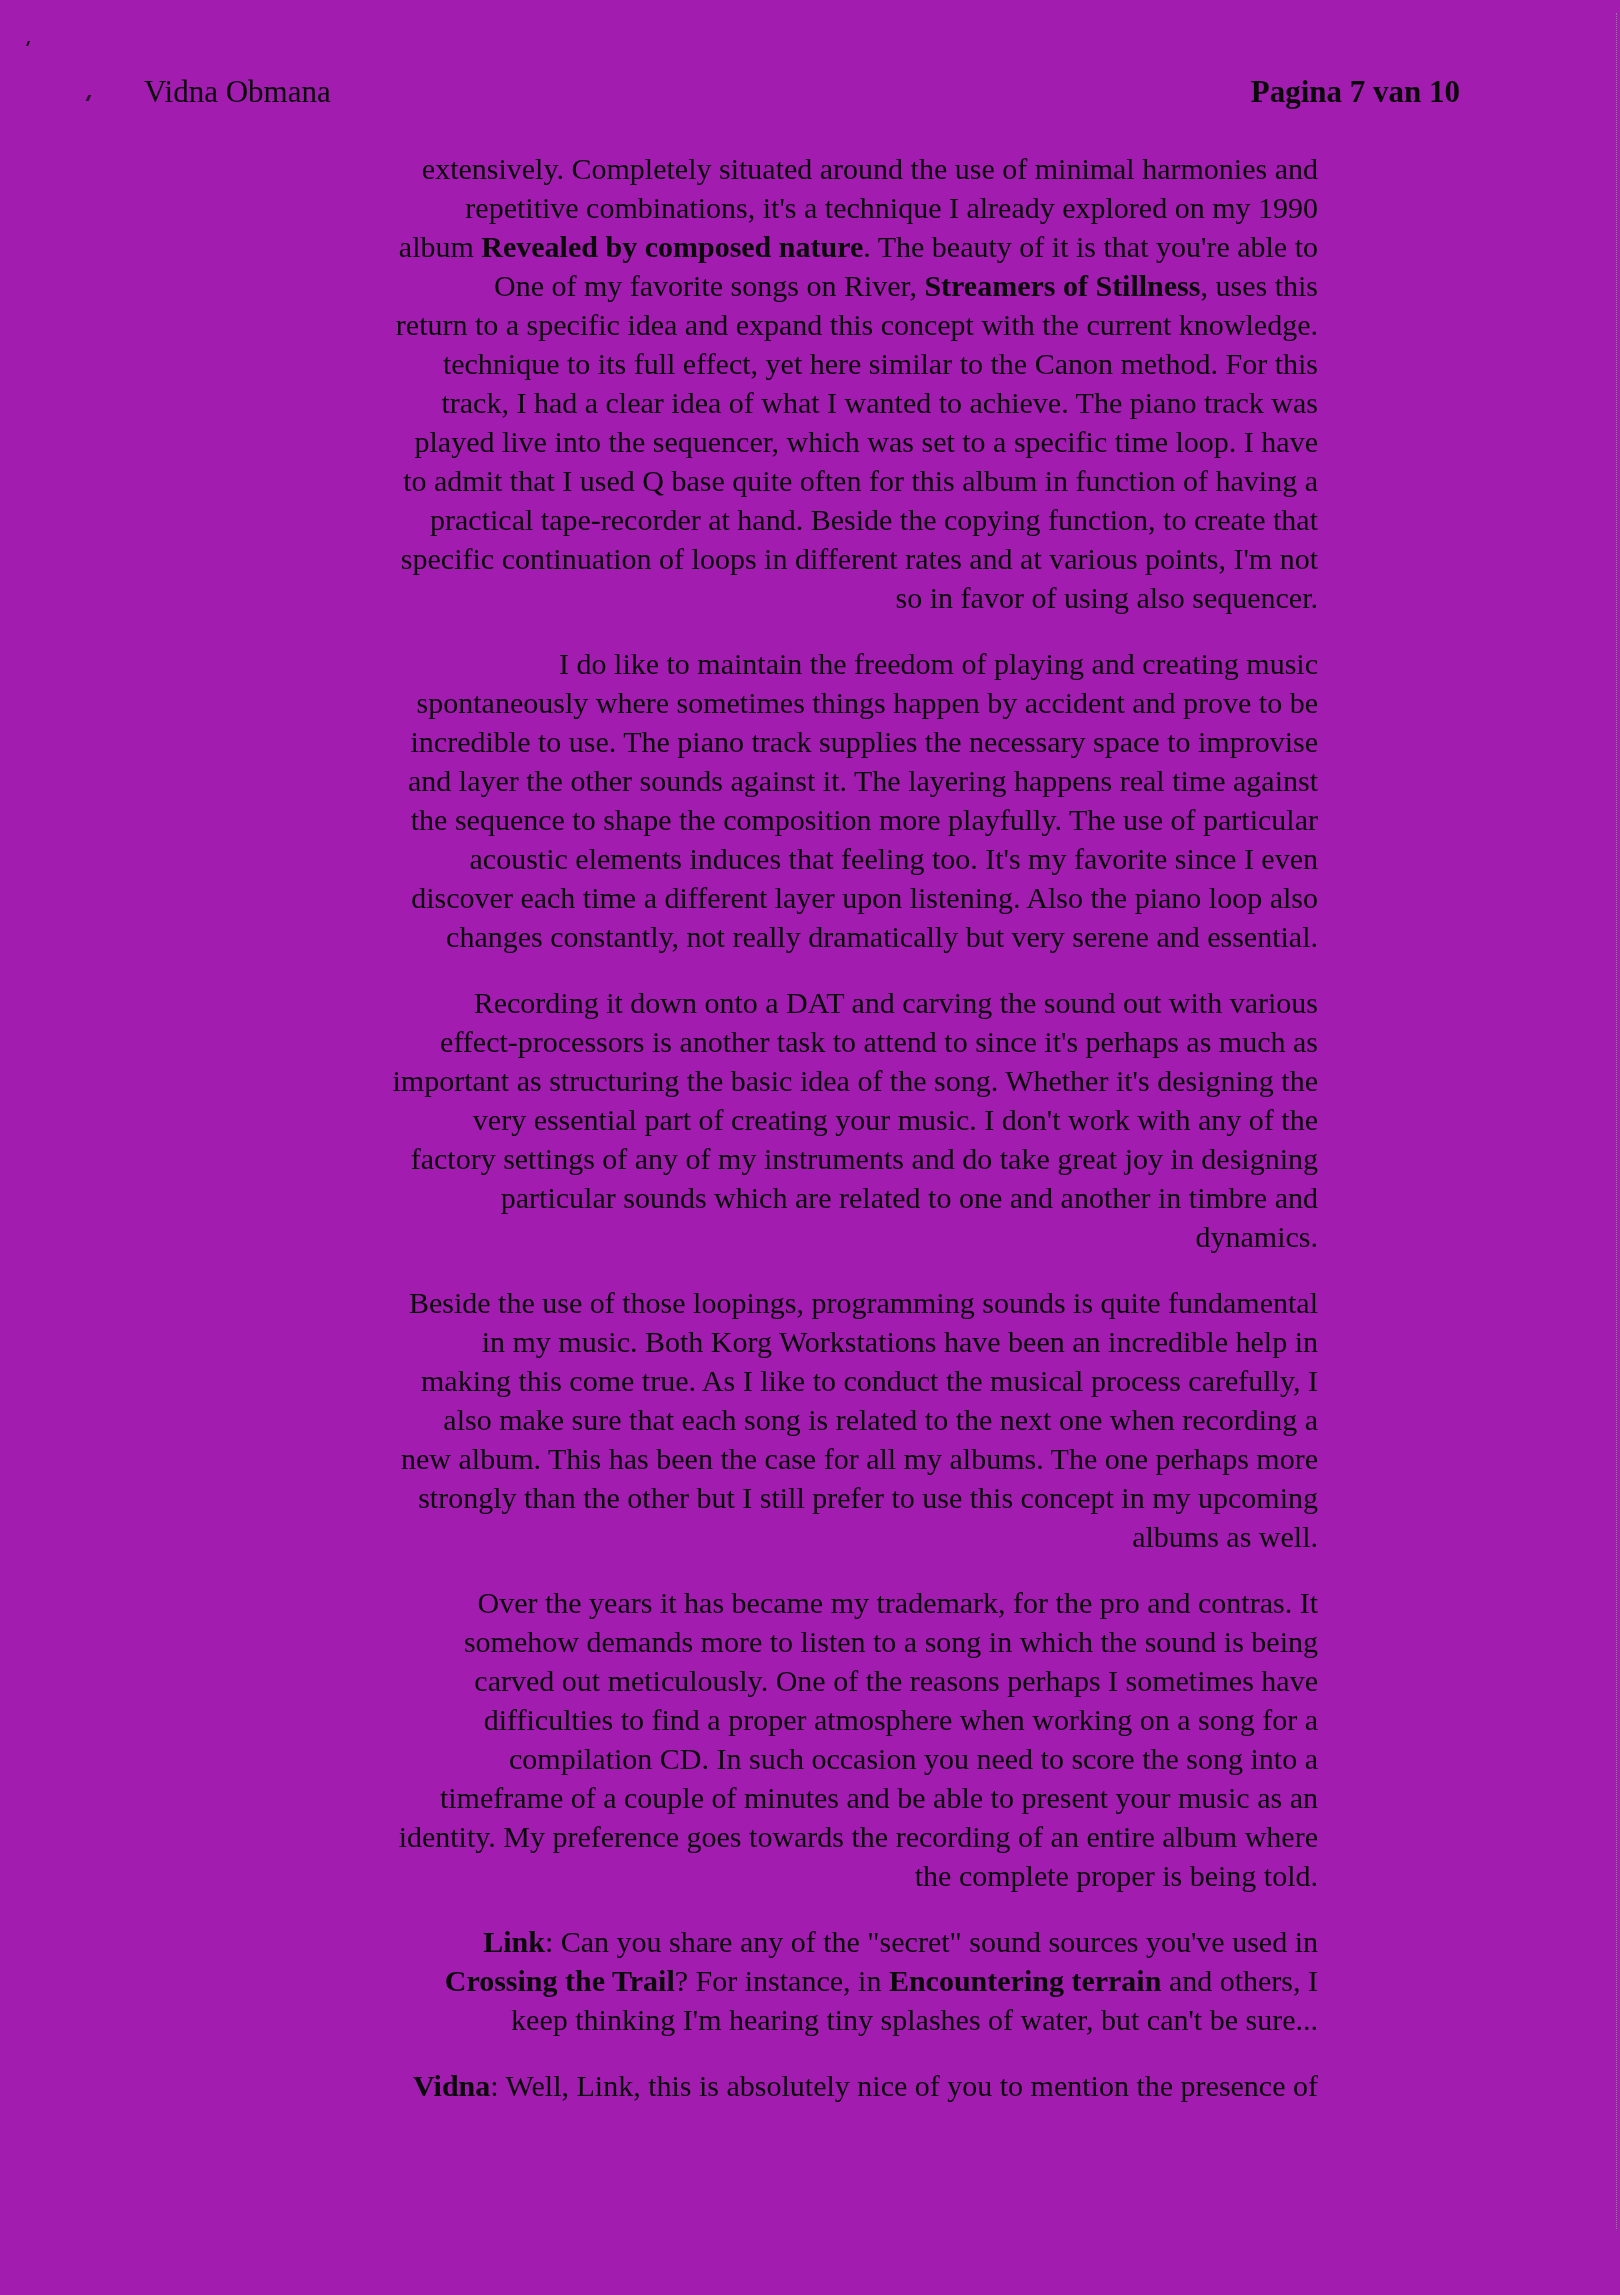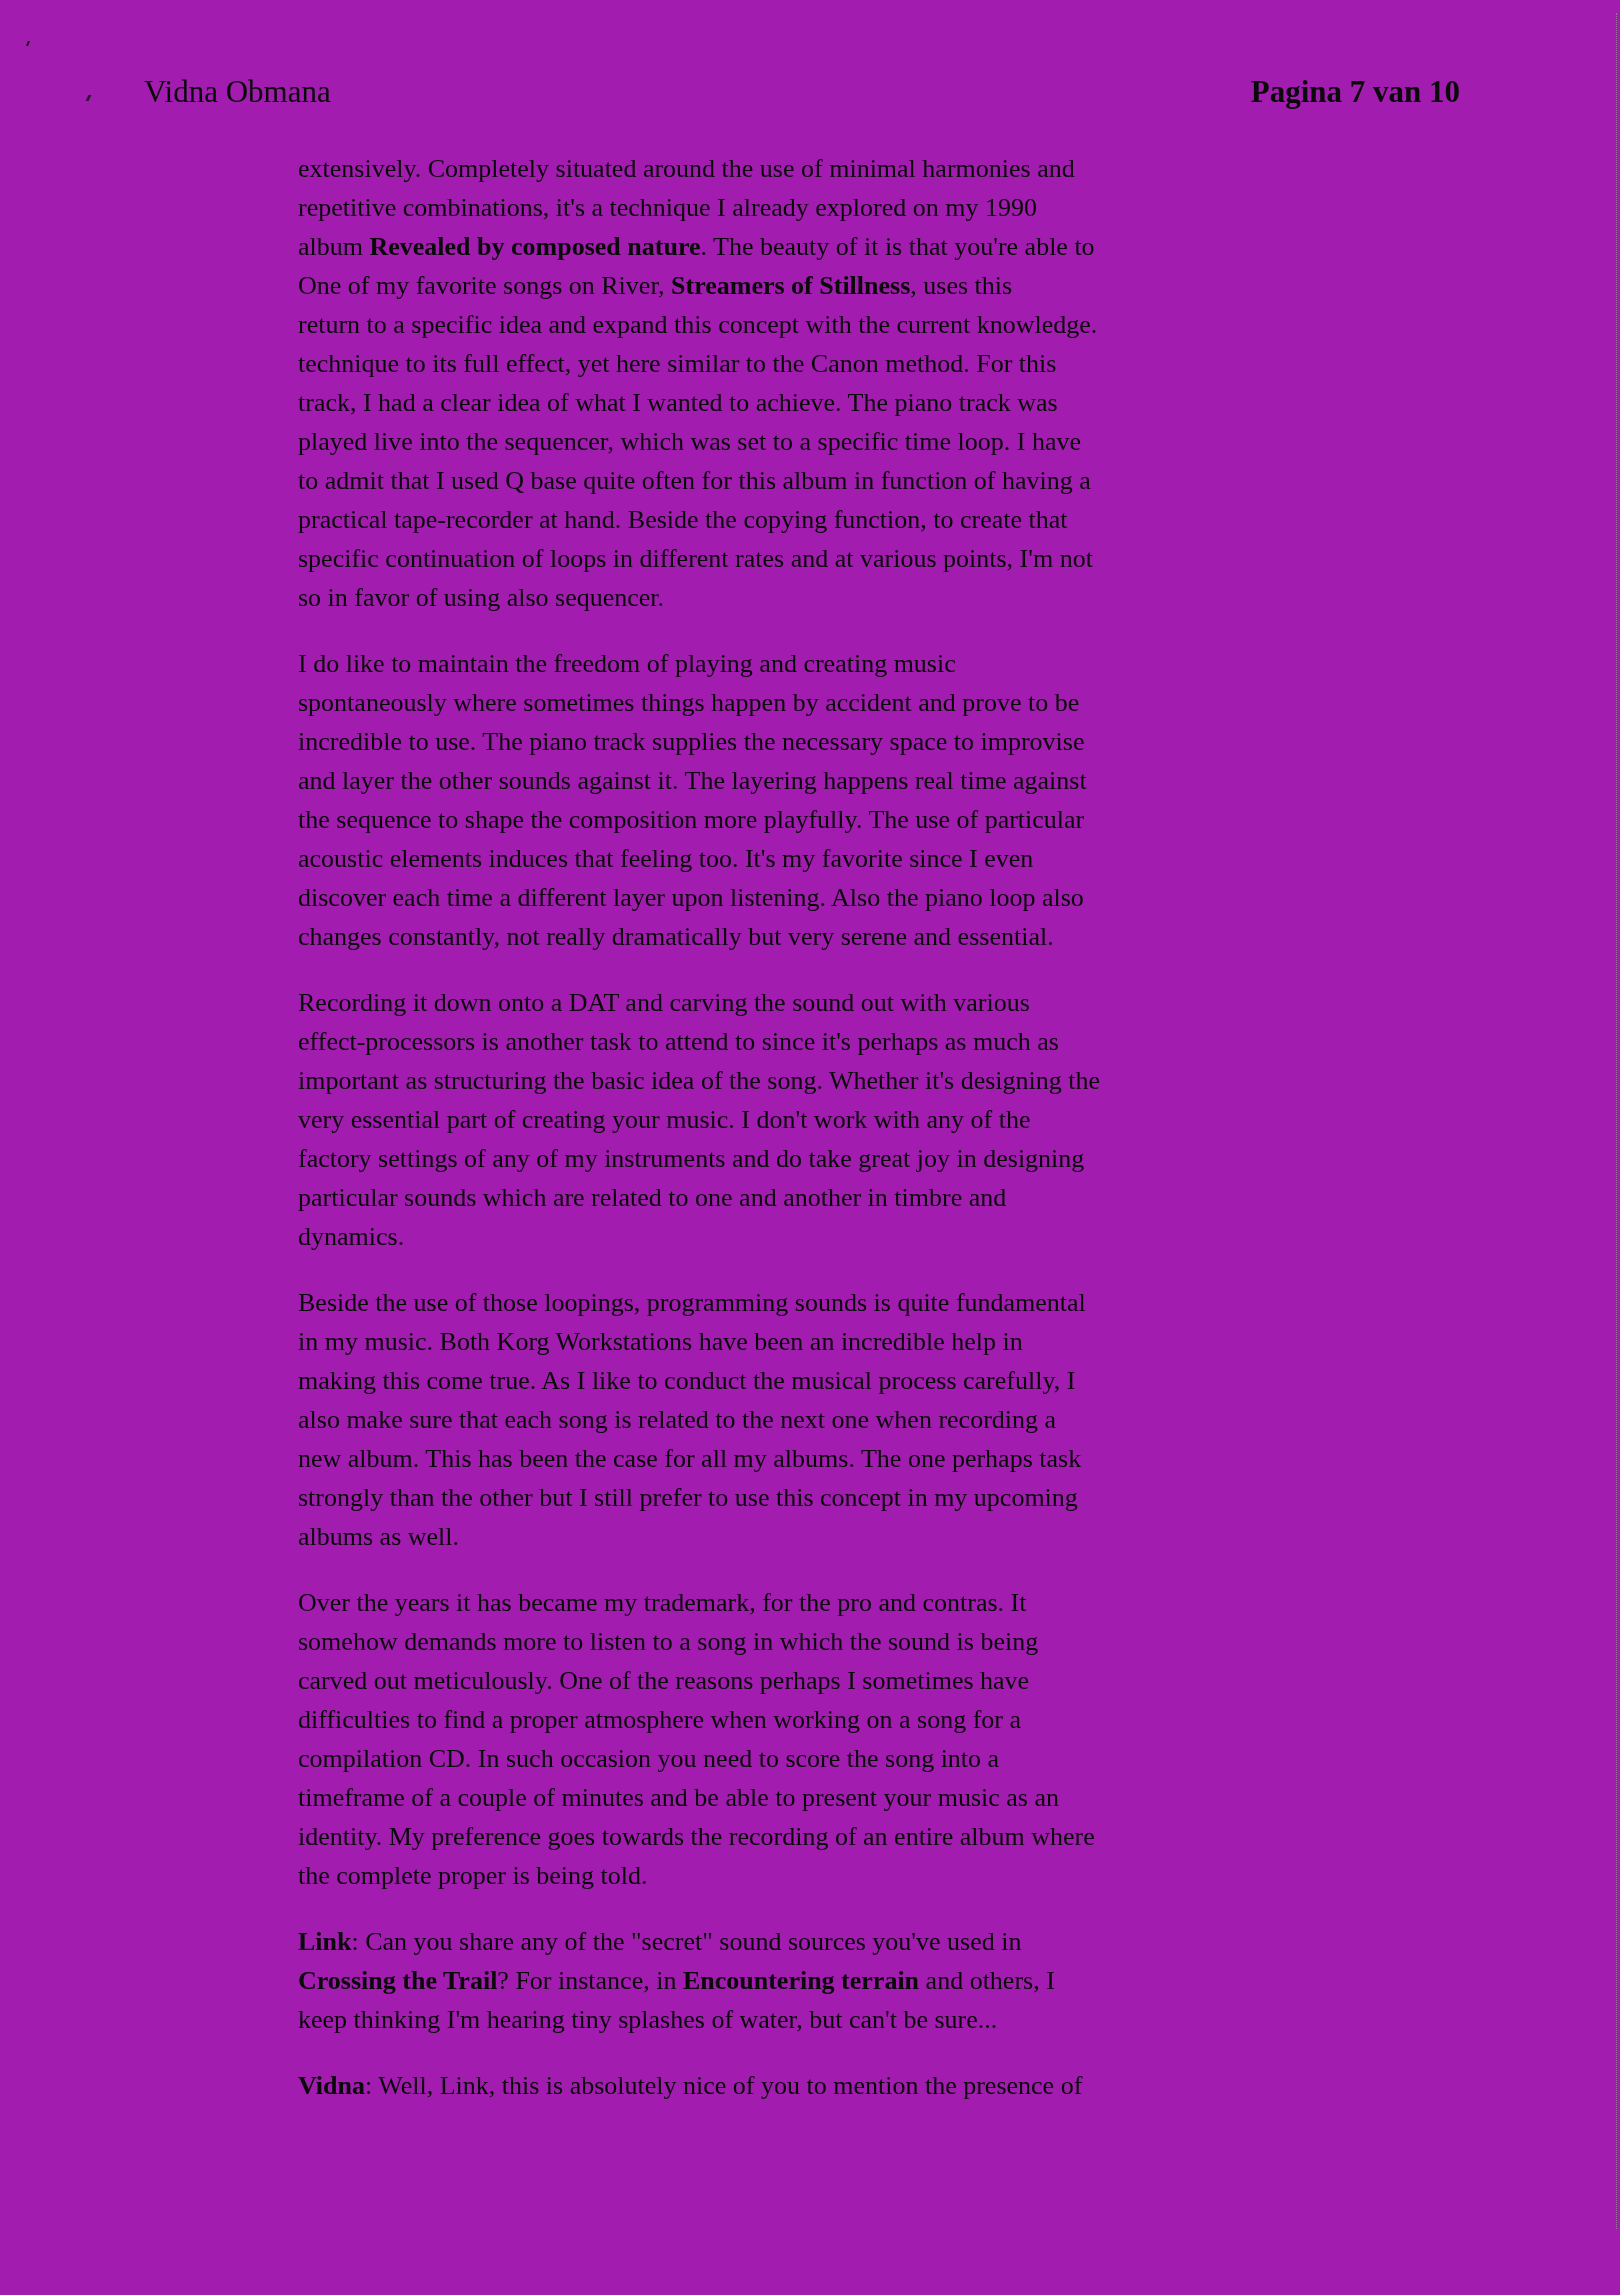--- a/index.html
+++ b/index.html
@@ -51,8 +51,9 @@
     left: 298px;
     top: 149px;
     width: 1020px;
-    font-size: 26px;
+    font-size: 30px;
     line-height: 39px;
+    text-align: right;
   }
   .para {
     margin: 0 0 27px 0;

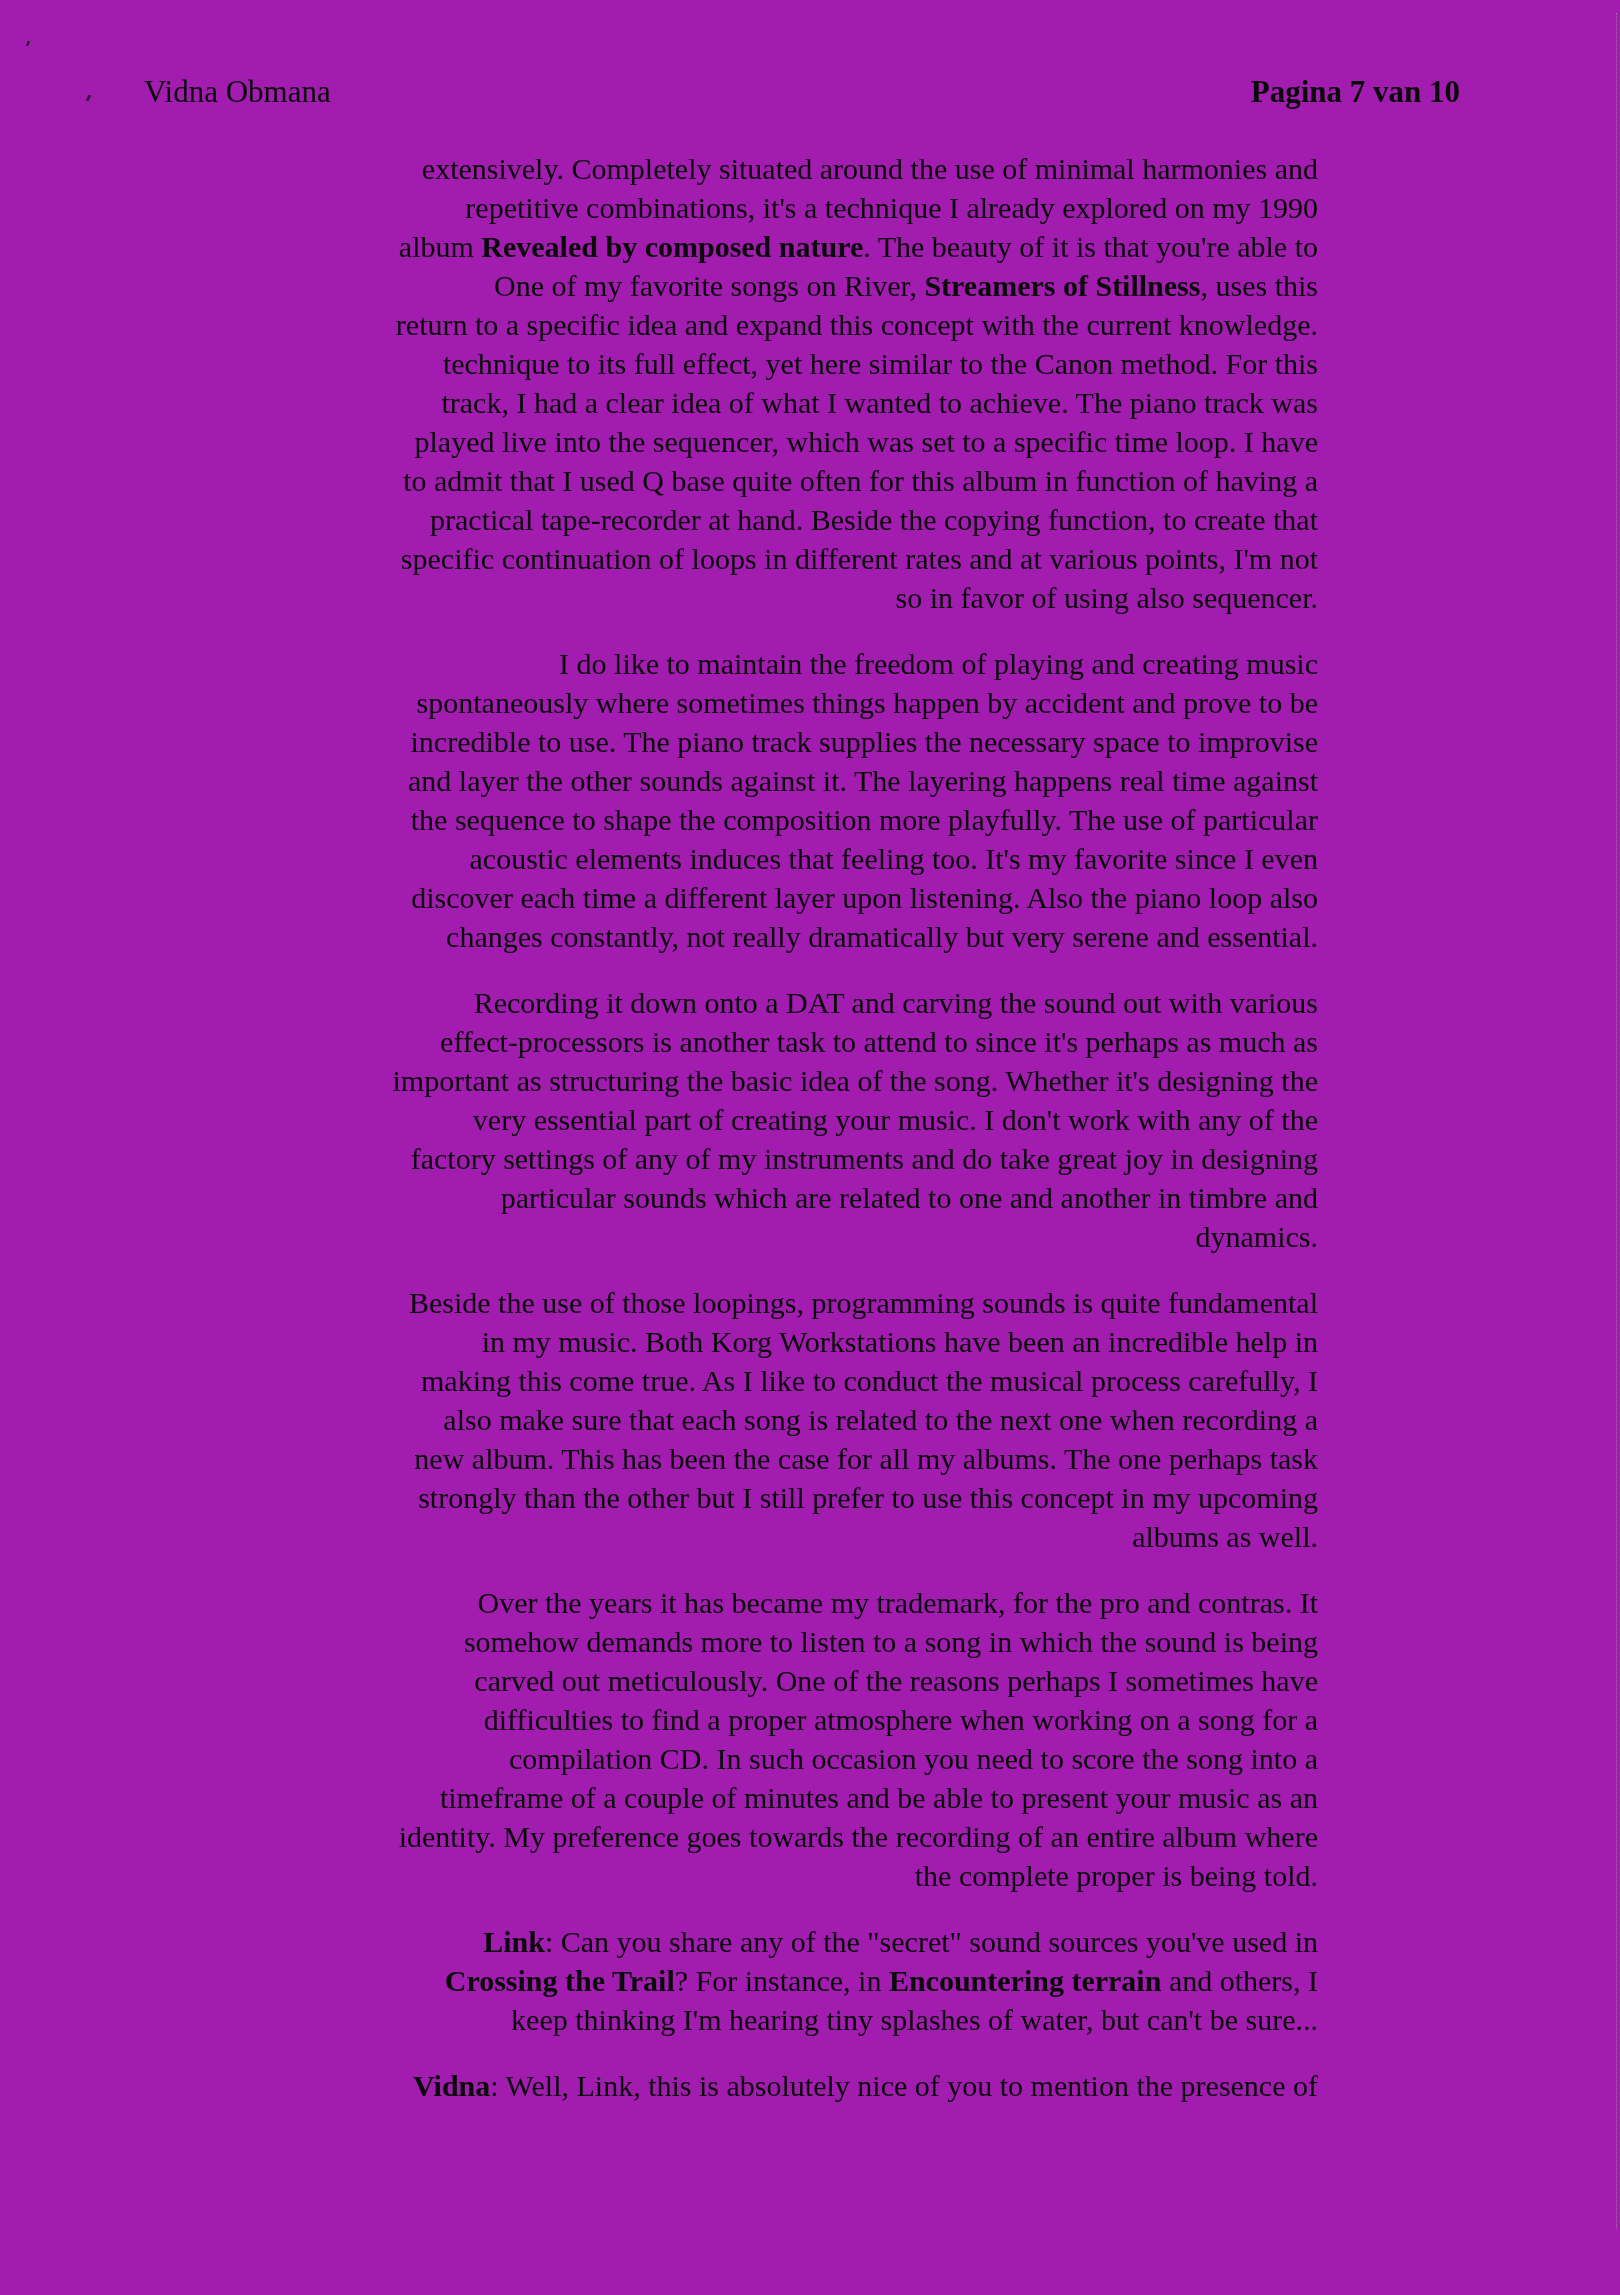--- a/index.html
+++ b/index.html
@@ -115,7 +115,7 @@
         <span class="line"><span>in my music. Both Korg Workstations have been an incredible help in</span></span>
         <span class="line"><span>making this come true. As I like to conduct the musical process carefully, I</span></span>
         <span class="line"><span>also make sure that each song is related to the next one when recording a</span></span>
-        <span class="line"><span>new album. This has been the case for all my albums. The one perhaps task</span></span>
+        <span class="line"><span>new album. This has been the case for all my albums. The one perhaps more</span></span>
         <span class="line"><span>strongly than the other but I still prefer to use this concept in my upcoming</span></span>
         <span class="line"><span>albums as well.</span></span>
       </div>

